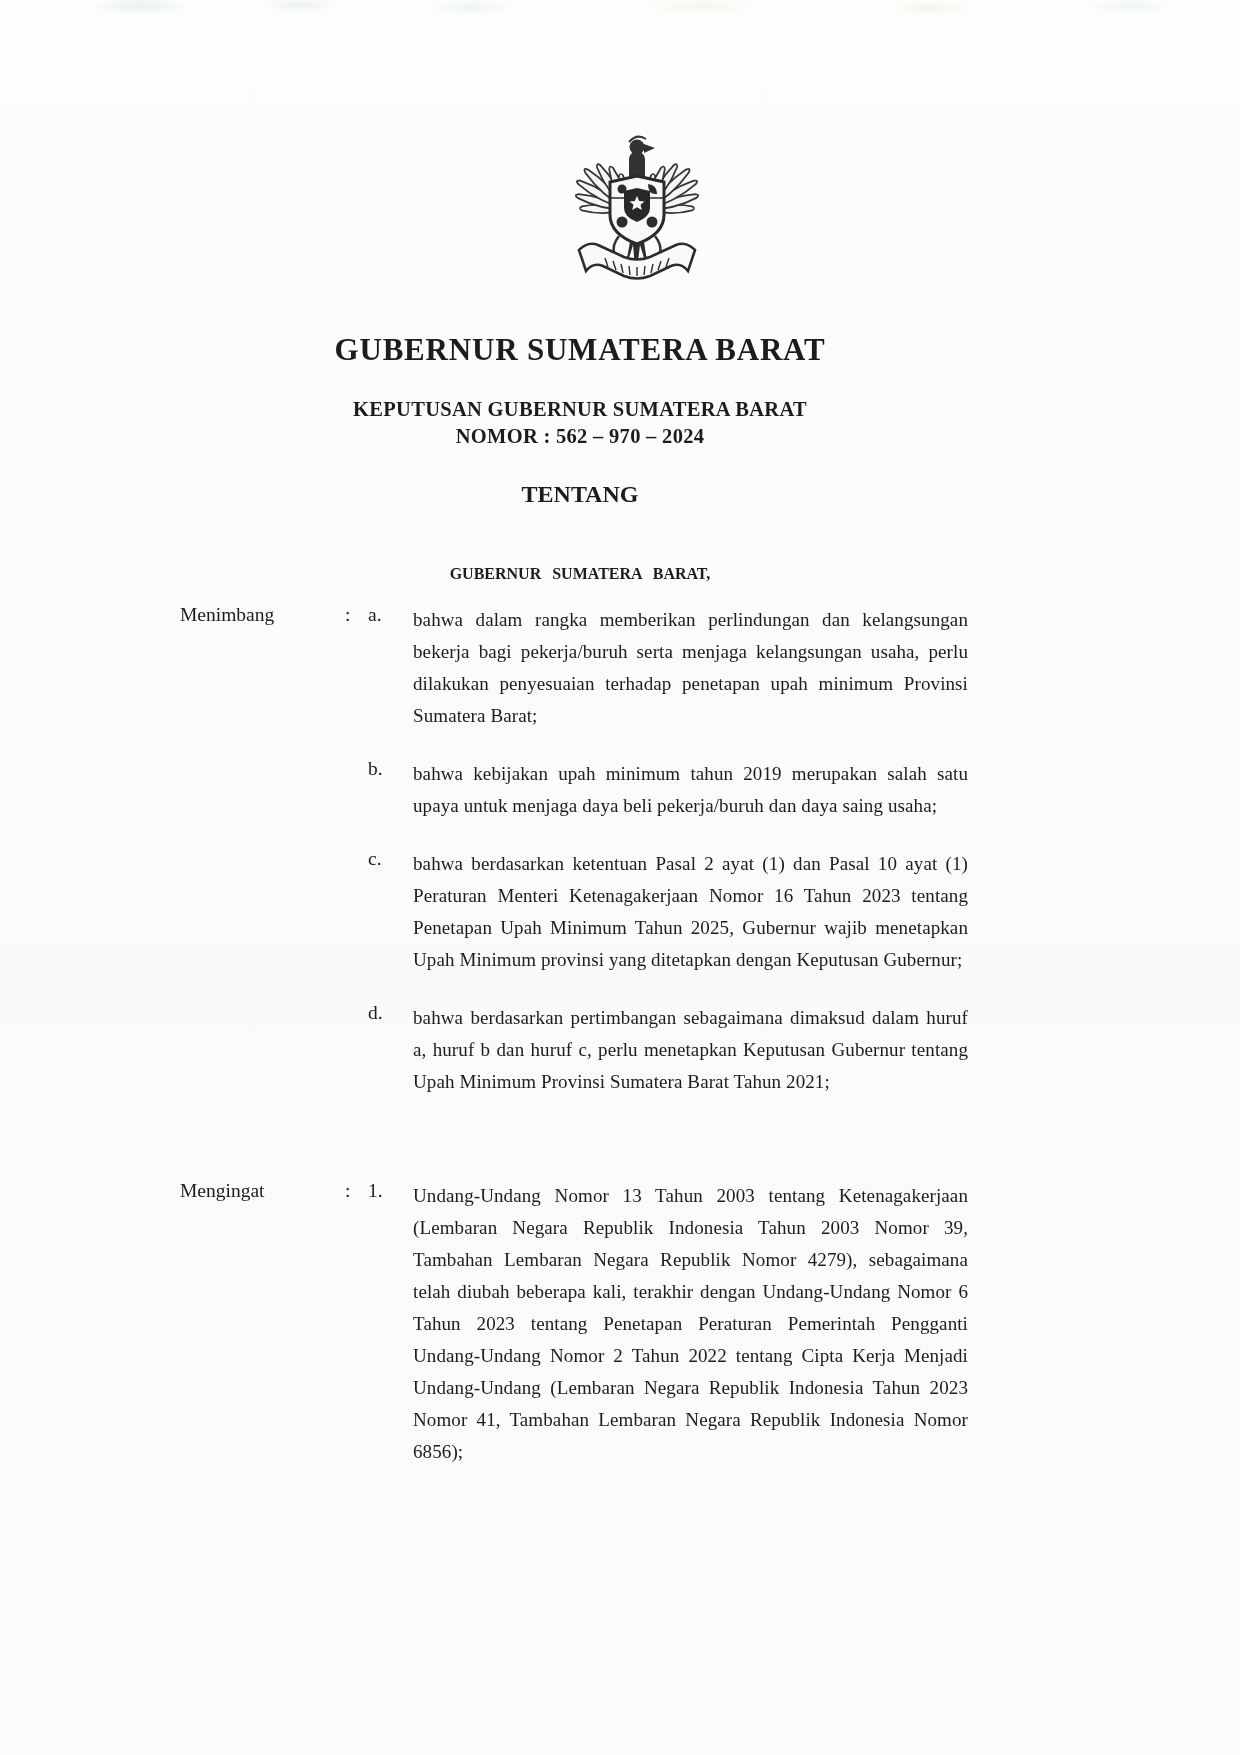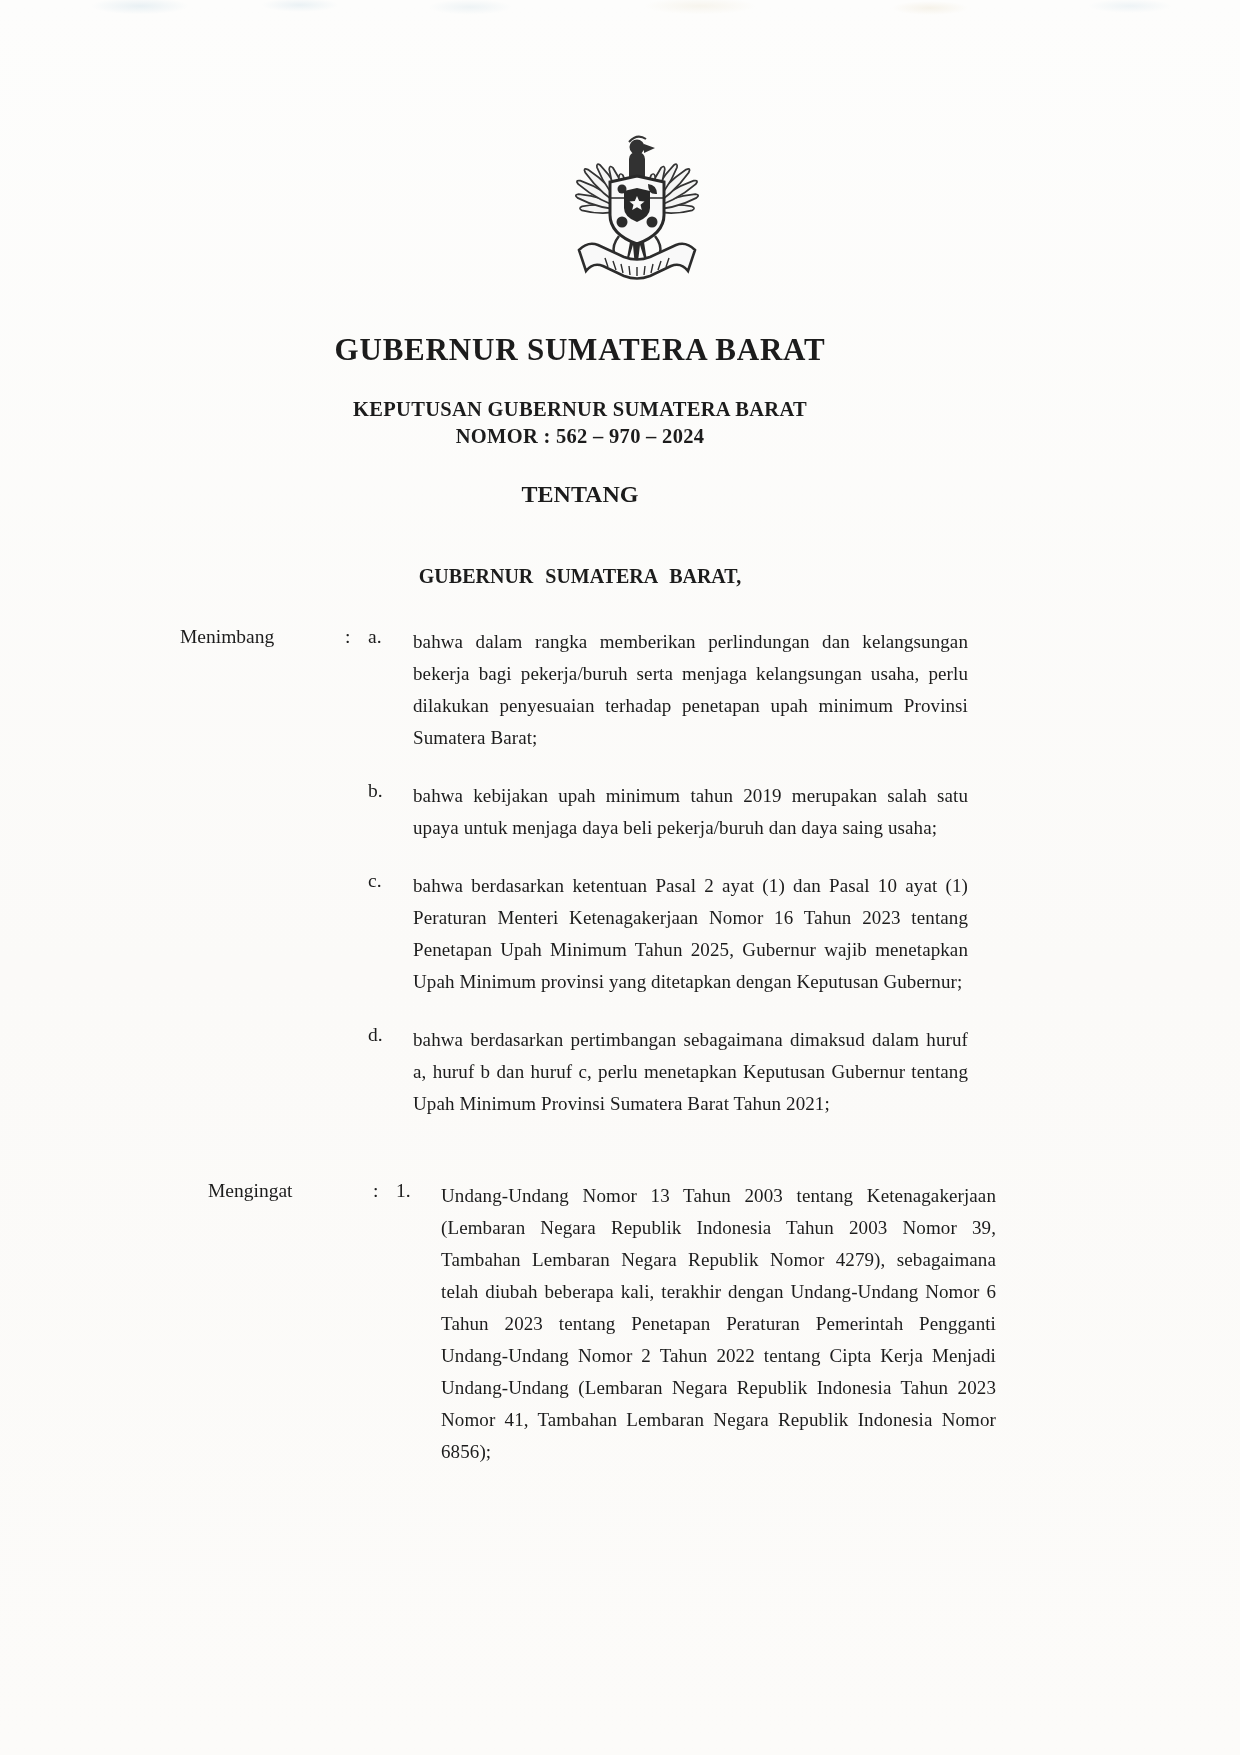--- a/index.html
+++ b/index.html
@@ -29,7 +29,7 @@
   .kop2{top:425px;font-size:20.5px;font-weight:700;letter-spacing:.3px;}
   .tentang{top:481px;font-size:24px;font-weight:700;}
   .about-title{top:508px;font-size:20px;font-weight:700;word-spacing:5px;}
-  .salutation{top:565px;font-size:20px;font-weight:700;word-spacing:7px;}
+  .salutation{top:565px;font-size:16px;font-weight:700;word-spacing:7px;}
   .emblem-box{position:absolute;left:567px;top:128px;width:140px;height:162px;}
   .emblem-box svg{width:100%;height:100%;filter:blur(.4px) contrast(.95);opacity:.92;}
 

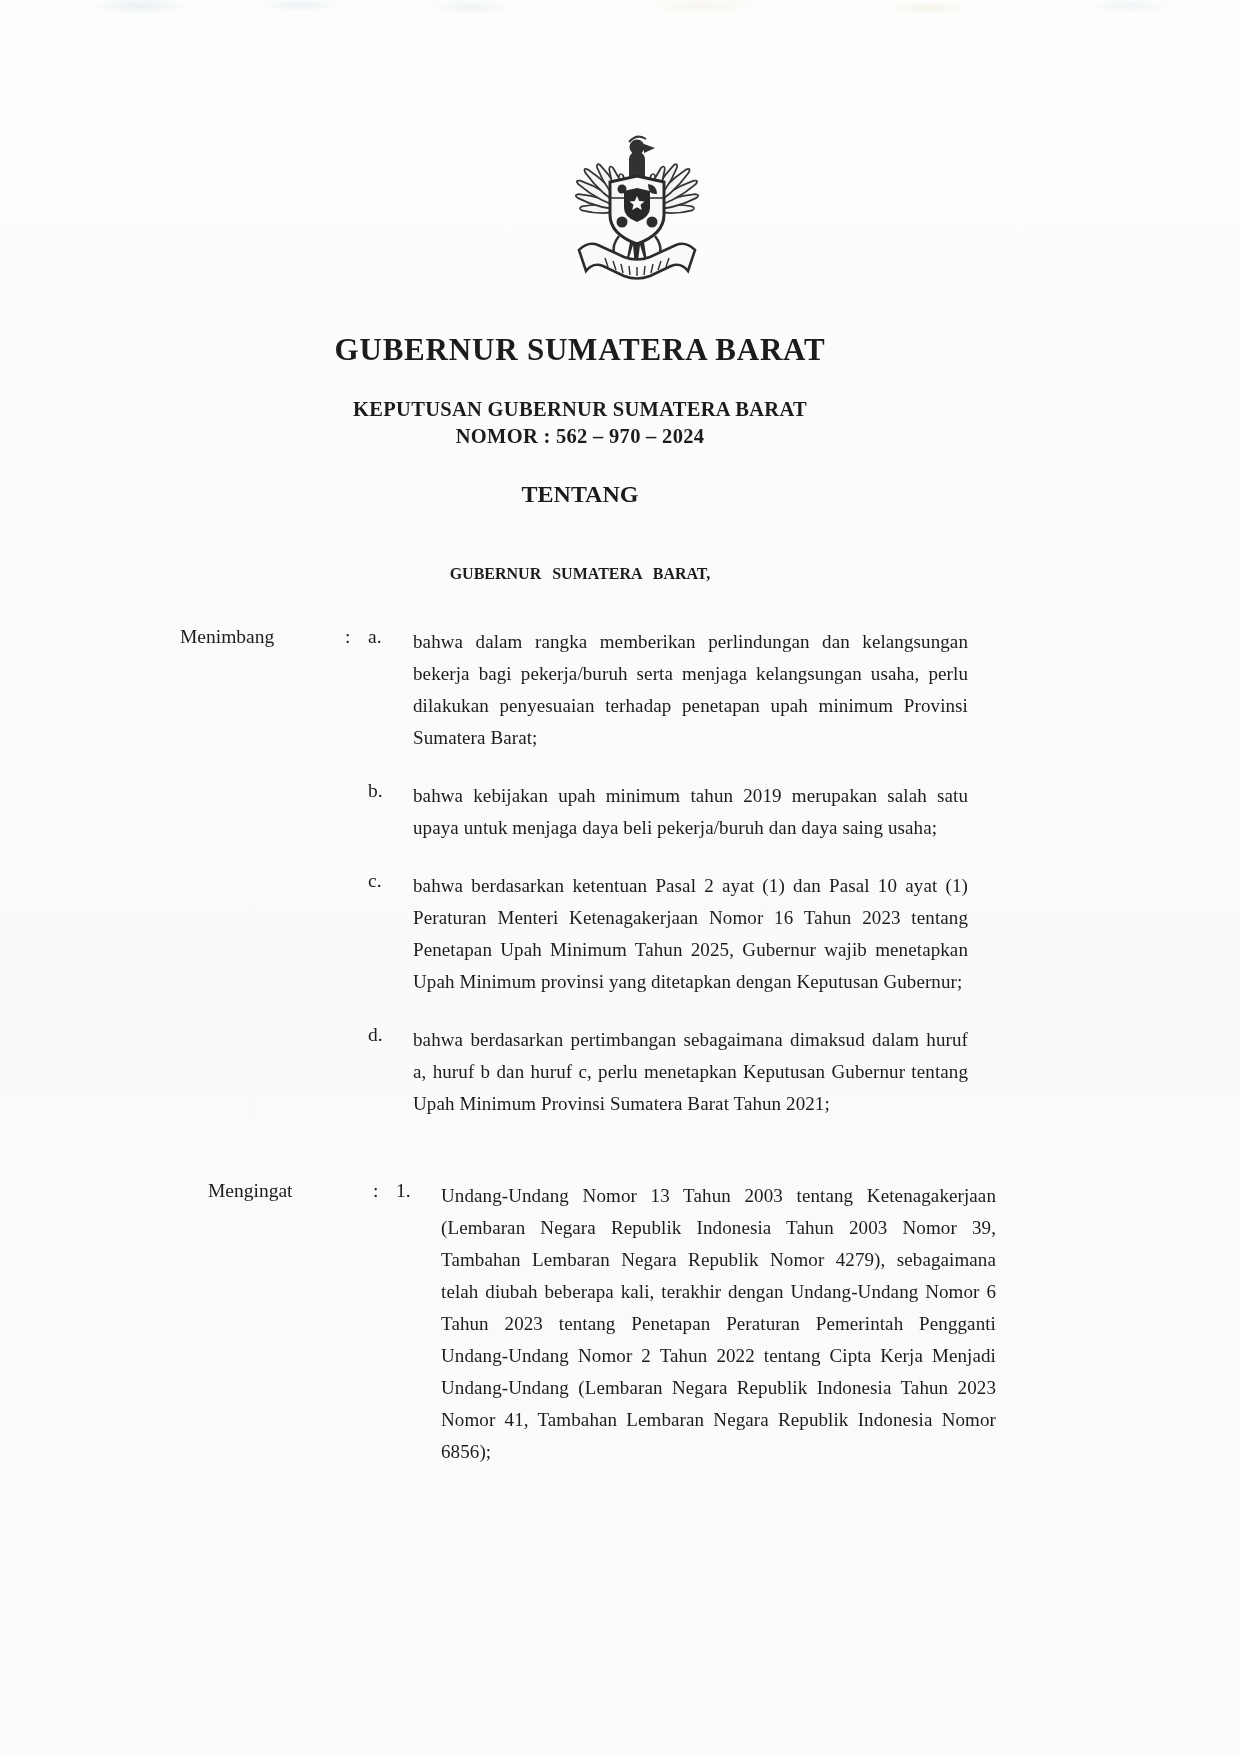--- a/index.html
+++ b/index.html
@@ -34,7 +34,7 @@
   .emblem-box svg{width:100%;height:100%;filter:blur(.4px) contrast(.95);opacity:.92;}
 
   .clause{position:absolute;left:180px;width:788px;display:flex;align-items:flex-start;}
-  .clause.menimbang{top:626px;}
+  .clause.menimbang{top:604px;}
   .clause.mengingat{top:1180px;margin-left:28px;}
   .c-label{width:165px;flex:0 0 165px;font-size:19.5px;}
   .c-colon{width:23px;flex:0 0 23px;font-size:19.5px;}

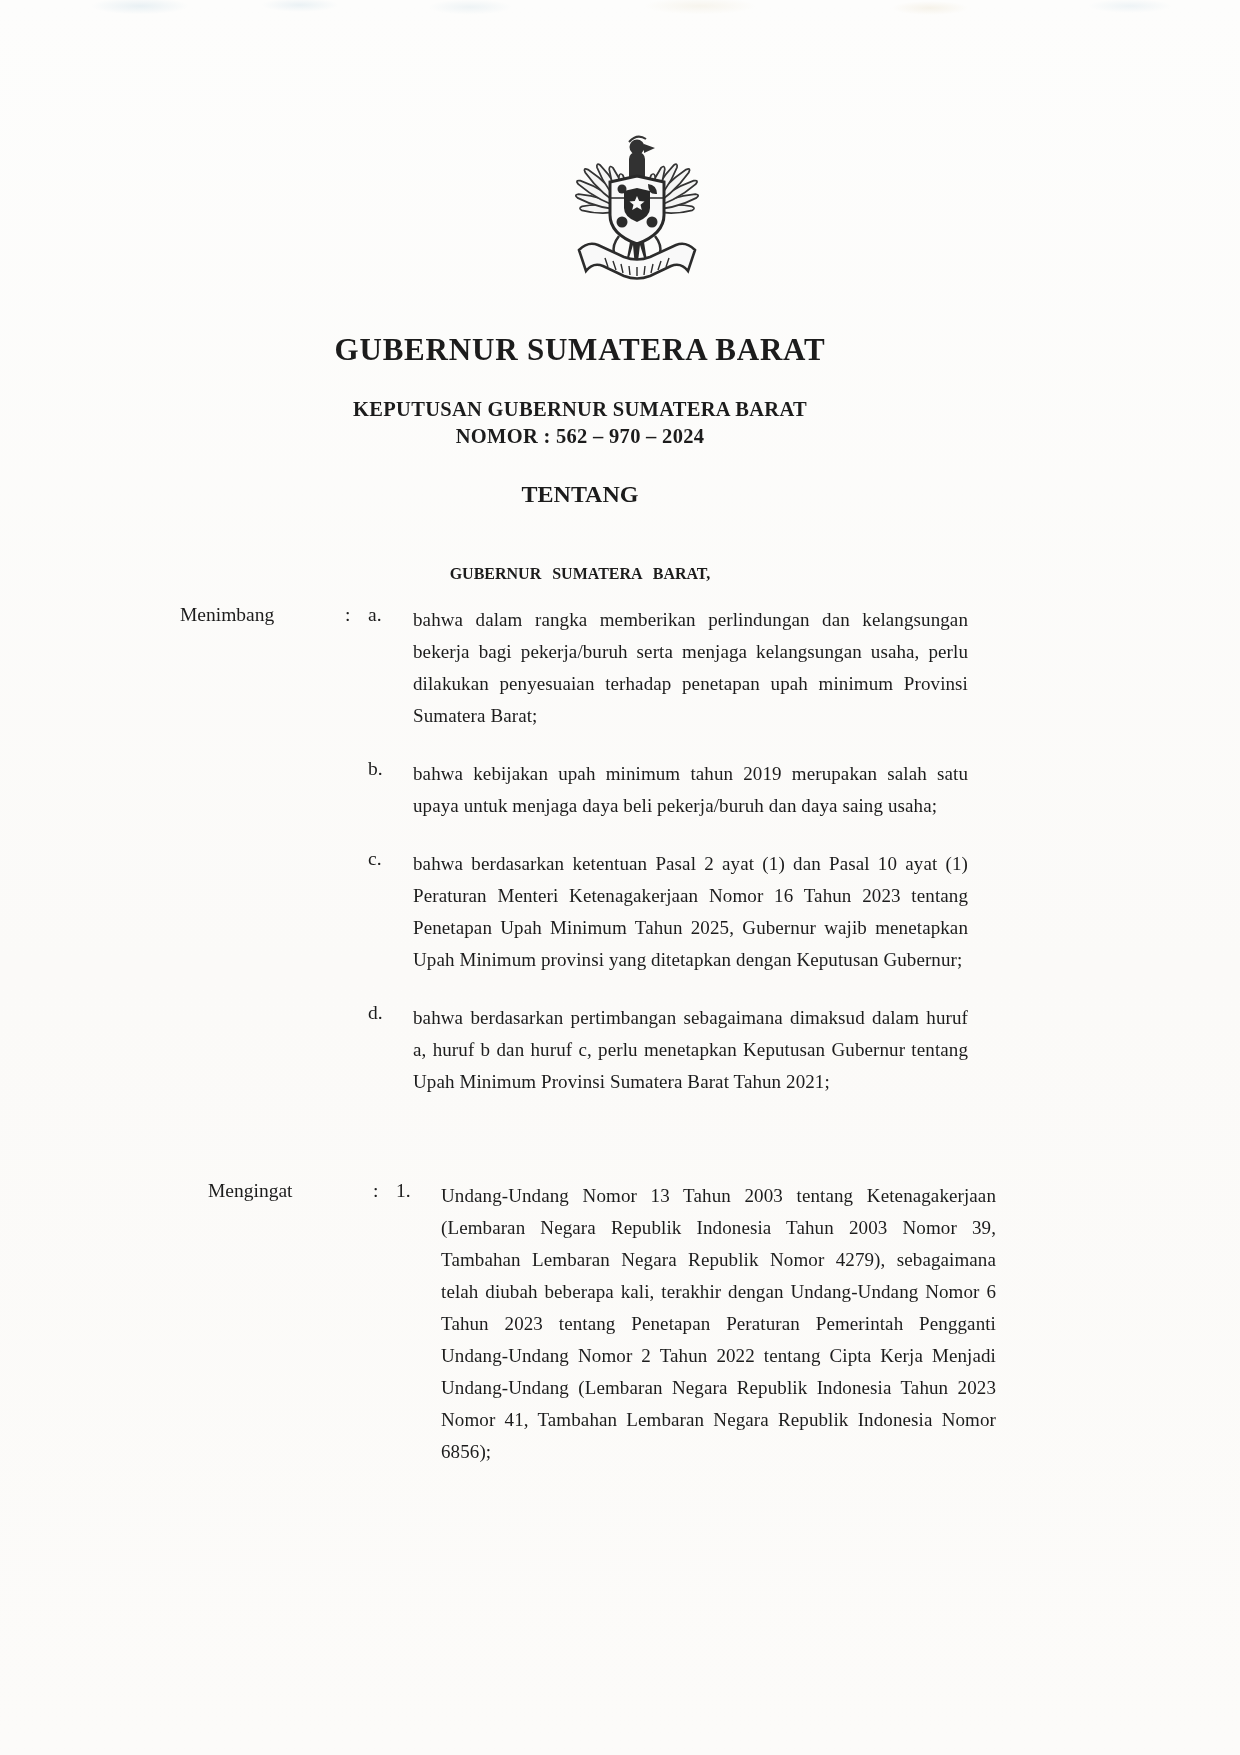--- a/index.html
+++ b/index.html
@@ -35,7 +35,7 @@
 
   .clause{position:absolute;left:180px;width:788px;display:flex;align-items:flex-start;}
   .clause.menimbang{top:604px;}
-  .clause.mengingat{top:1180px;margin-left:28px;}
+  .clause.mengingat{top:1180px;}
   .c-label{width:165px;flex:0 0 165px;font-size:19.5px;}
   .c-colon{width:23px;flex:0 0 23px;font-size:19.5px;}
   .c-items{flex:1;}

